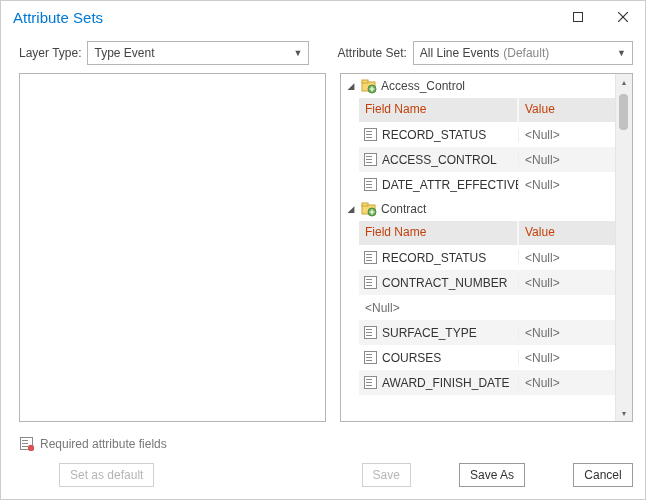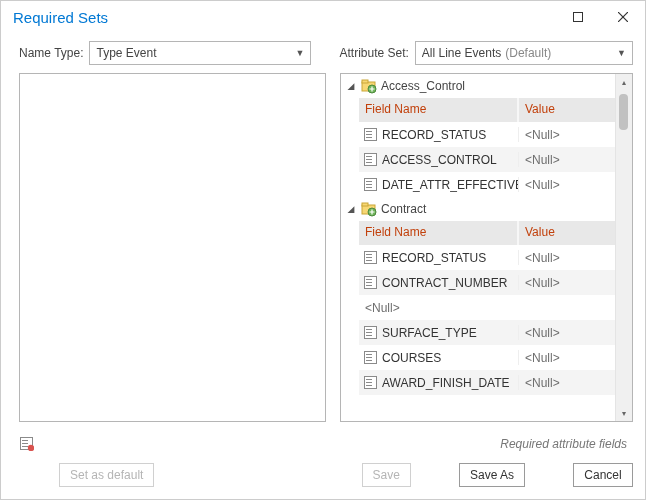--- a/index.html
+++ b/index.html
@@ -224,7 +224,7 @@
 <div class="window">
 
   <div class="titlebar">
-    <span>Required Sets</span>
+    <span>Attribute Sets</span>
     <span class="spacer"></span>
     <div class="win-btn">
       <svg width="10" height="10">

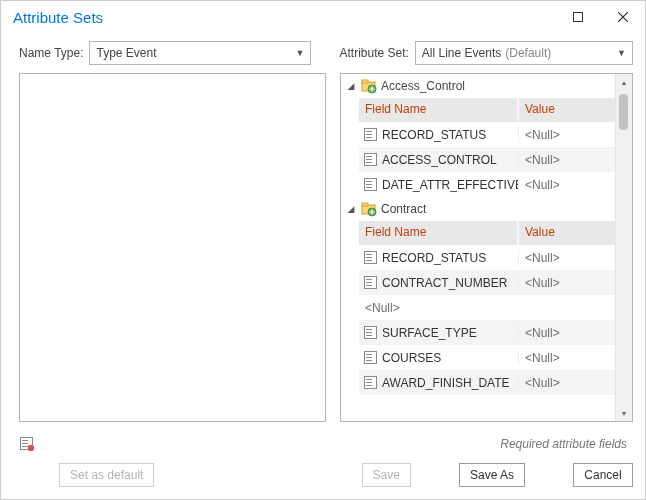--- a/index.html
+++ b/index.html
@@ -240,7 +240,7 @@
   </div>
 
   <div class="controls-row">
-    <span class="lbl">Name Type:</span>
+    <span class="lbl">Layer Type:</span>
     <div class="combo" style="flex:0 0 208px;">
       <span class="combo-text">Type Event</span>
       <span class="combo-caret">▼</span>

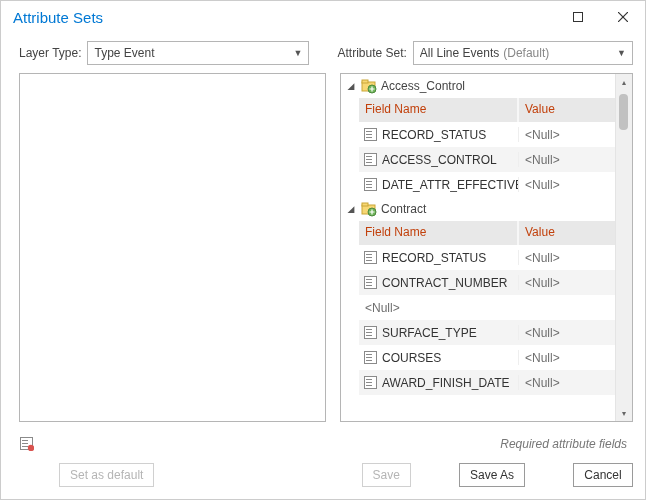--- a/index.html
+++ b/index.html
@@ -190,8 +190,6 @@
     gap: 6px;
     padding: 6px 18px 2px 18px;
     color: #777;
-    font-style: italic;
-    justify-content: space-between;
   }
   .footer-buttons {
     display: flex;

